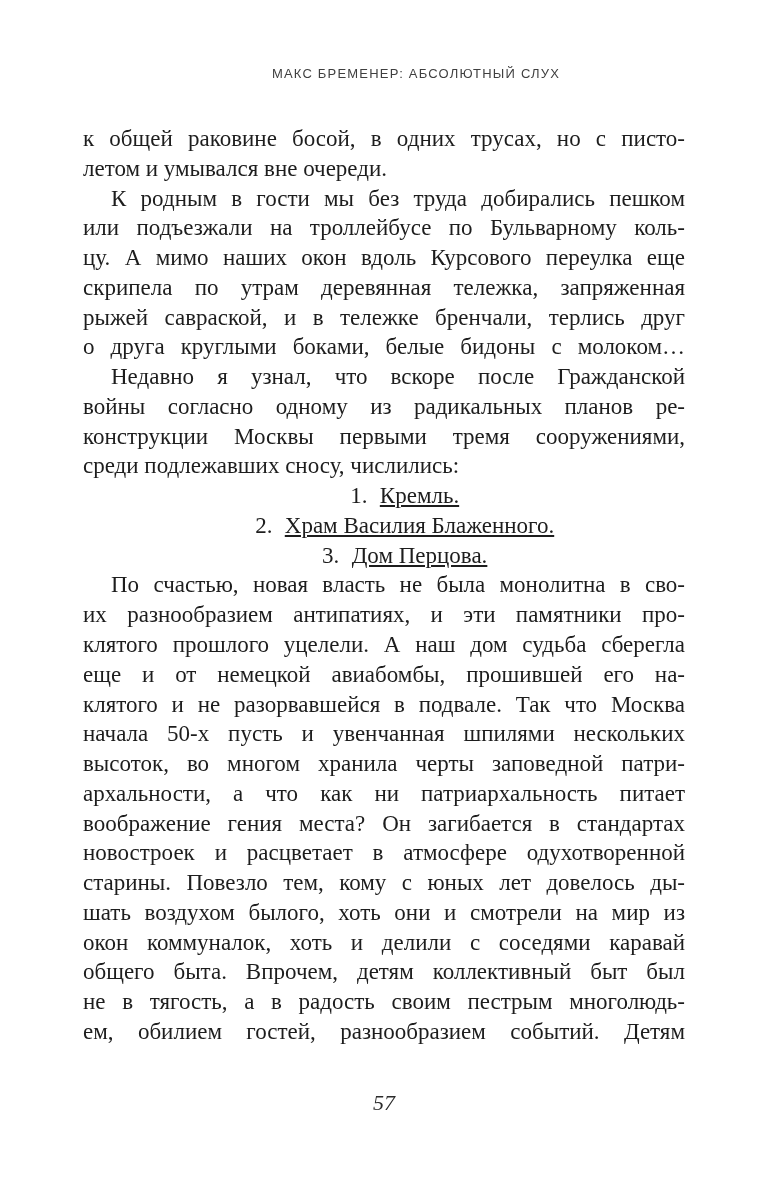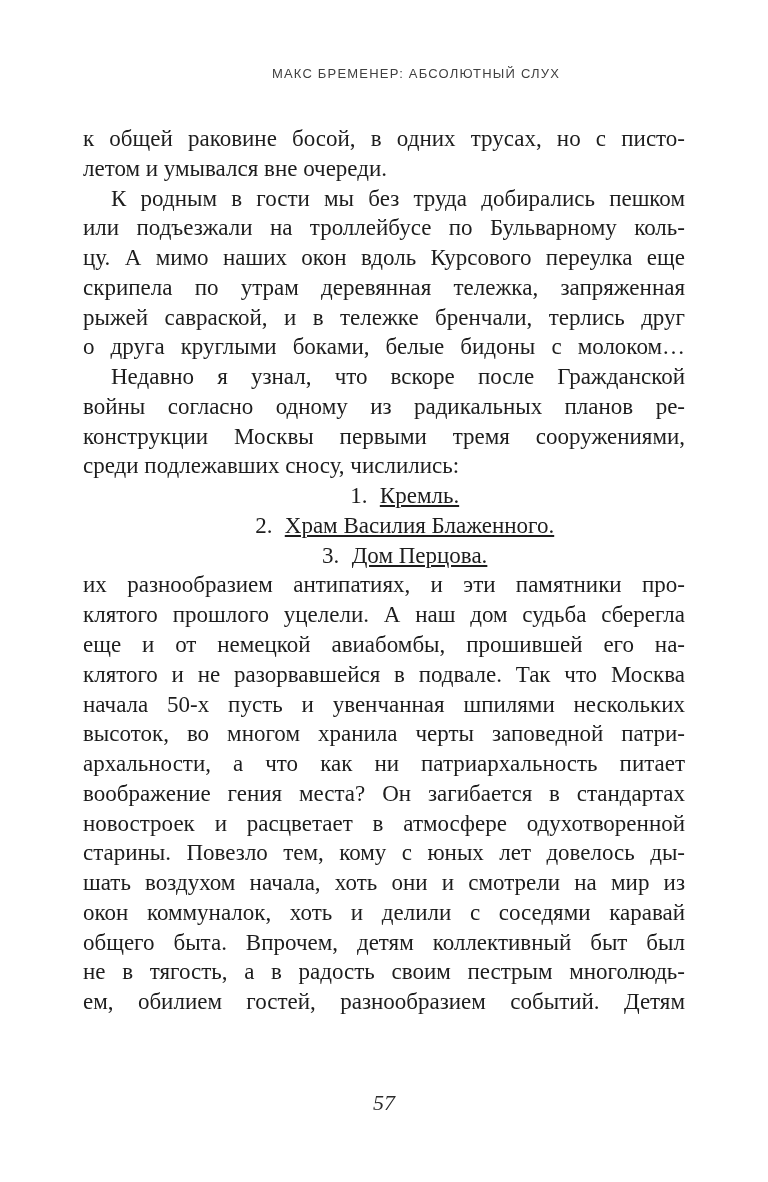--- a/index.html
+++ b/index.html
@@ -94,6 +94,7 @@
       <div class="list-line"><span class="list-num">1.</span><span>Кремль.</span></div>
       <div class="list-line"><span class="list-num">2.</span><span>Храм Василия Блаженного.</span></div>
       <div class="list-line"><span class="list-num">3.</span><span>Дом Перцова.</span></div>
+      <div class="line just indent">По счастью, новая власть не была монолитна в сво-</div>
       <div class="line just">их разнообразием антипатиях, и эти памятники про-</div>
       <div class="line just">клятого прошлого уцелели. А наш дом судьба сберегла</div>
       <div class="line just">еще и от немецкой авиабомбы, прошившей его на-</div>

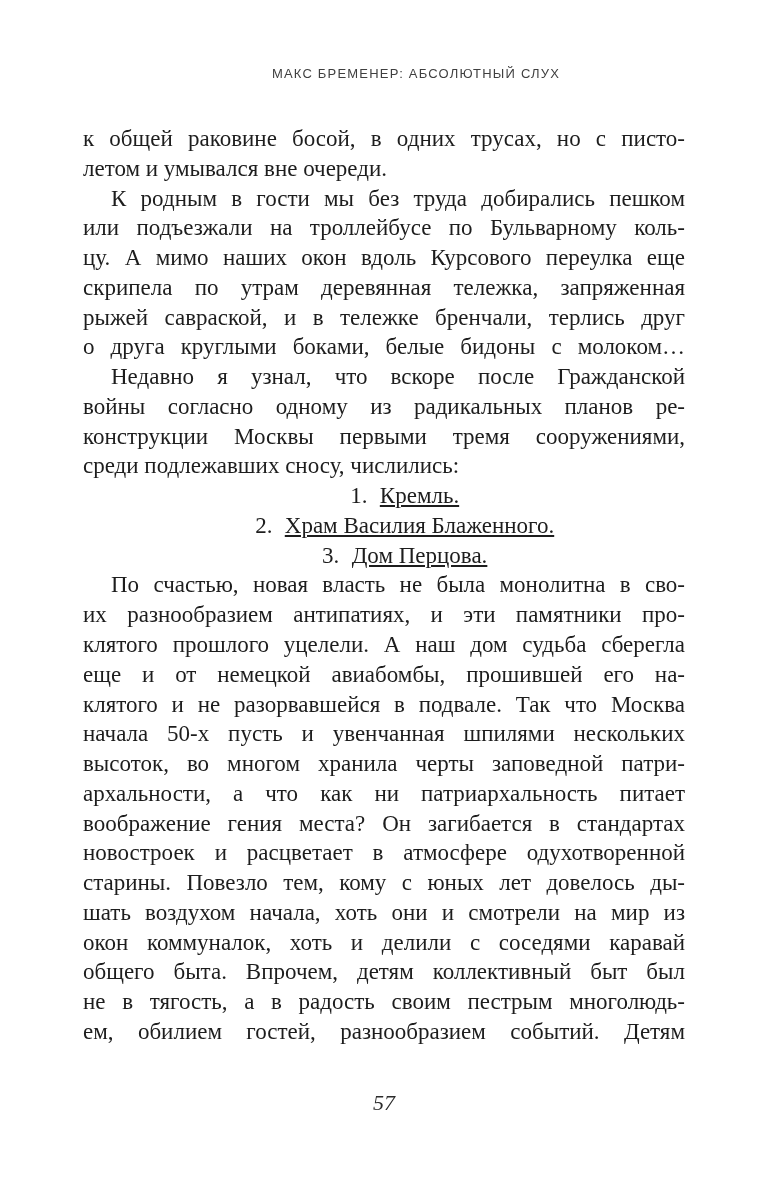--- a/index.html
+++ b/index.html
@@ -105,7 +105,7 @@
       <div class="line just">воображение гения места? Он загибается в стандартах</div>
       <div class="line just">новостроек и расцветает в атмосфере одухотворенной</div>
       <div class="line just">старины. Повезло тем, кому с юных лет довелось ды-</div>
-      <div class="line just">шать воздухом начала, хоть они и смотрели на мир из</div>
+      <div class="line just">шать воздухом былого, хоть они и смотрели на мир из</div>
       <div class="line just">окон коммуналок, хоть и делили с соседями каравай</div>
       <div class="line just">общего быта. Впрочем, детям коллективный быт был</div>
       <div class="line just">не в тягость, а в радость своим пестрым многолюдь-</div>

